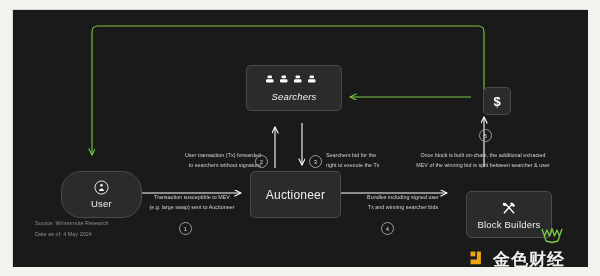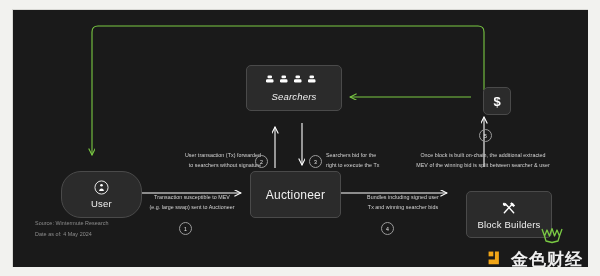--- a/index.html
+++ b/index.html
@@ -62,7 +62,7 @@
   }
   #wm-logo{position:absolute;left:526px;top:216px;width:26px;height:18px;}
   #brand{
-    position:absolute;left:474px;top:240px;
+    position:absolute;left:456px;top:240px;
     display:flex;align-items:center;gap:5px;
   }
   #brand .bmark{width:19px;height:19px;position:relative;}

